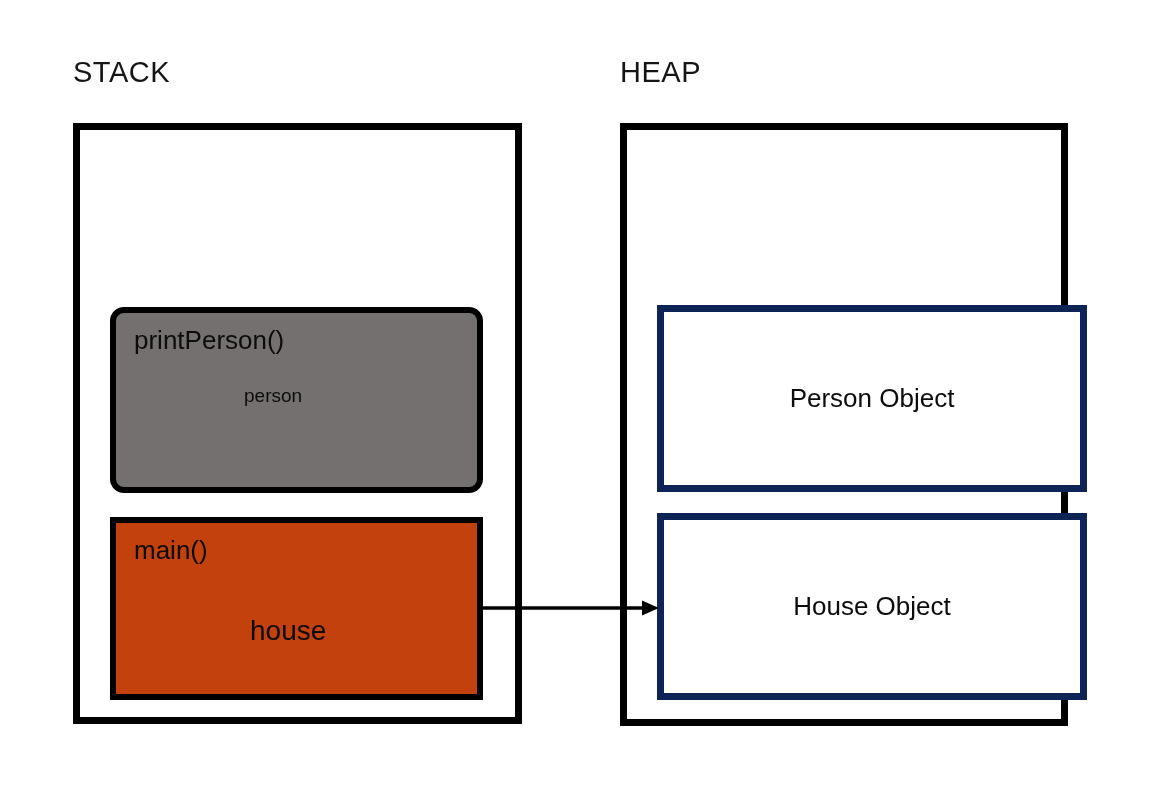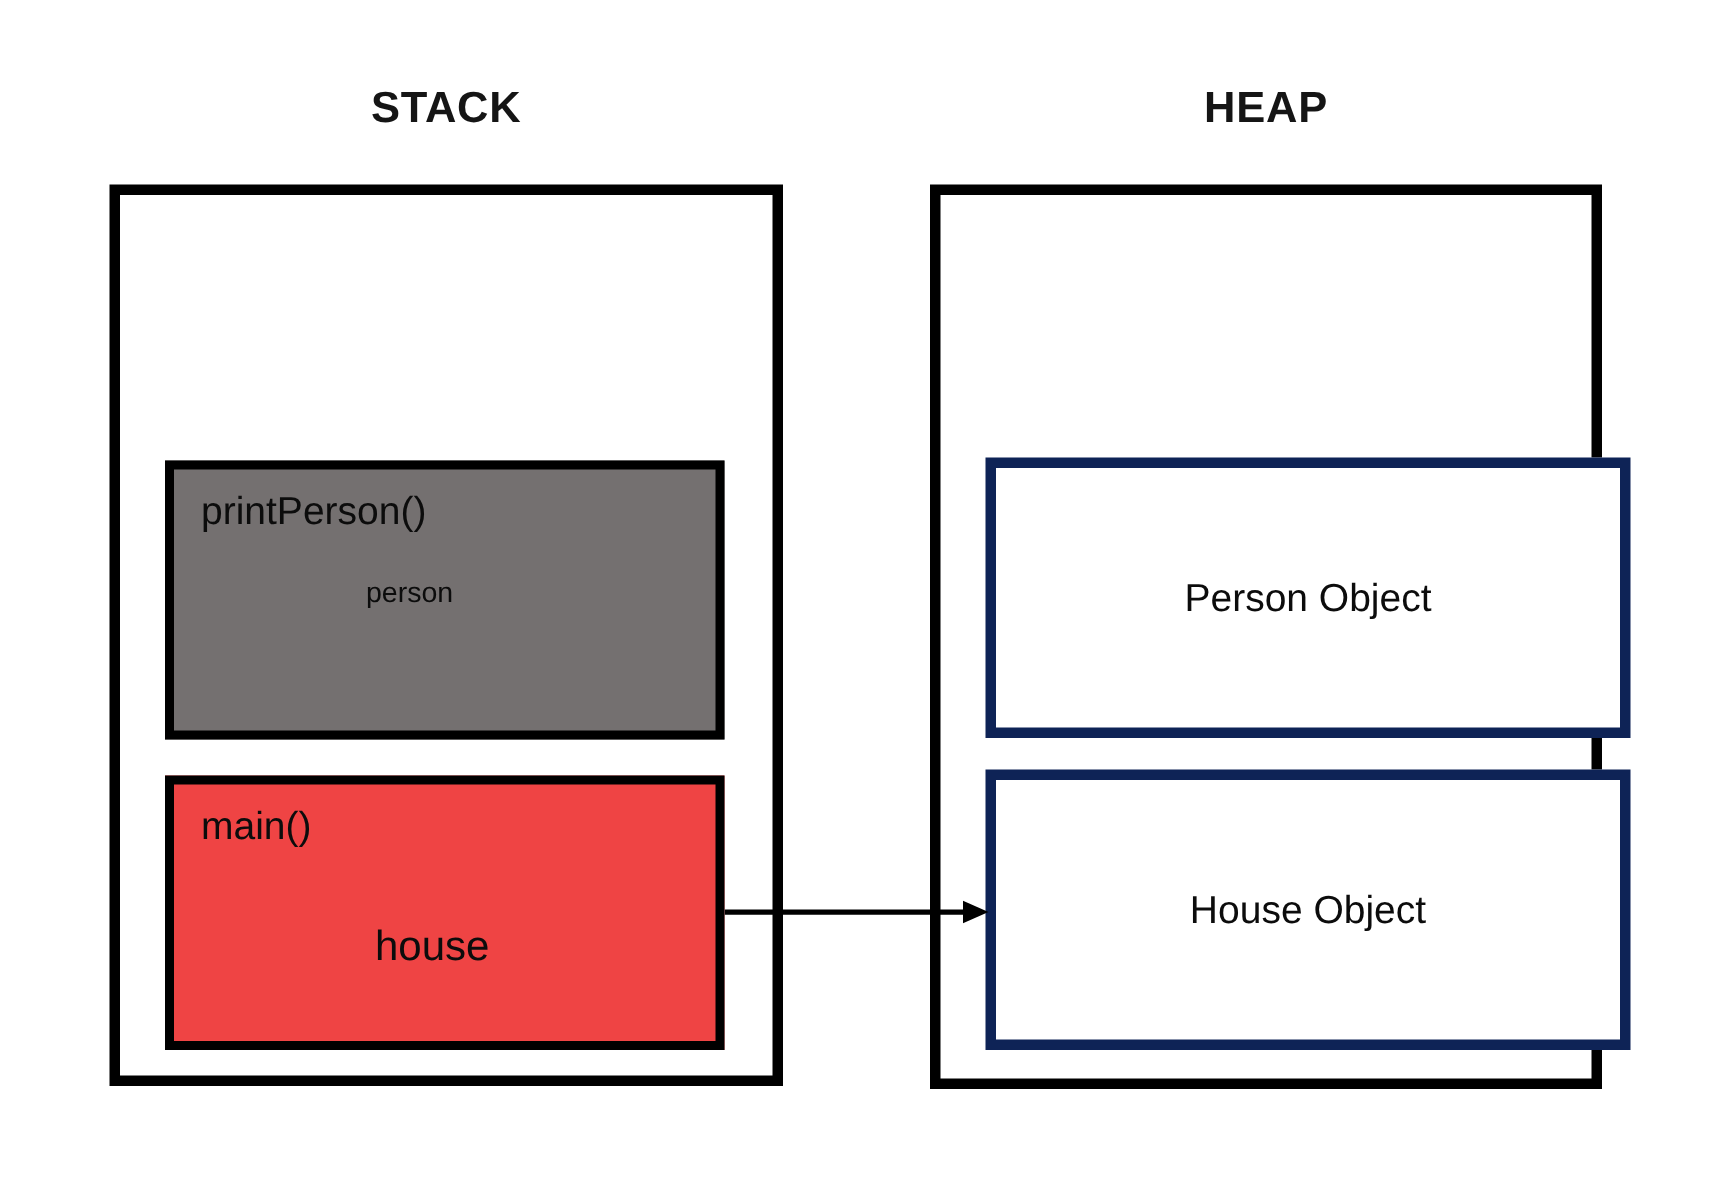--- a/index.html
+++ b/index.html
@@ -23,9 +23,9 @@
   .col-title {
     position: absolute;
     top: 56px;
-    text-align: center;
+    text-align: left;
     font-size: 29px;
-    font-weight: bold;
+    font-weight: normal;
     letter-spacing: 0.5px;
     color: #151515;
   }

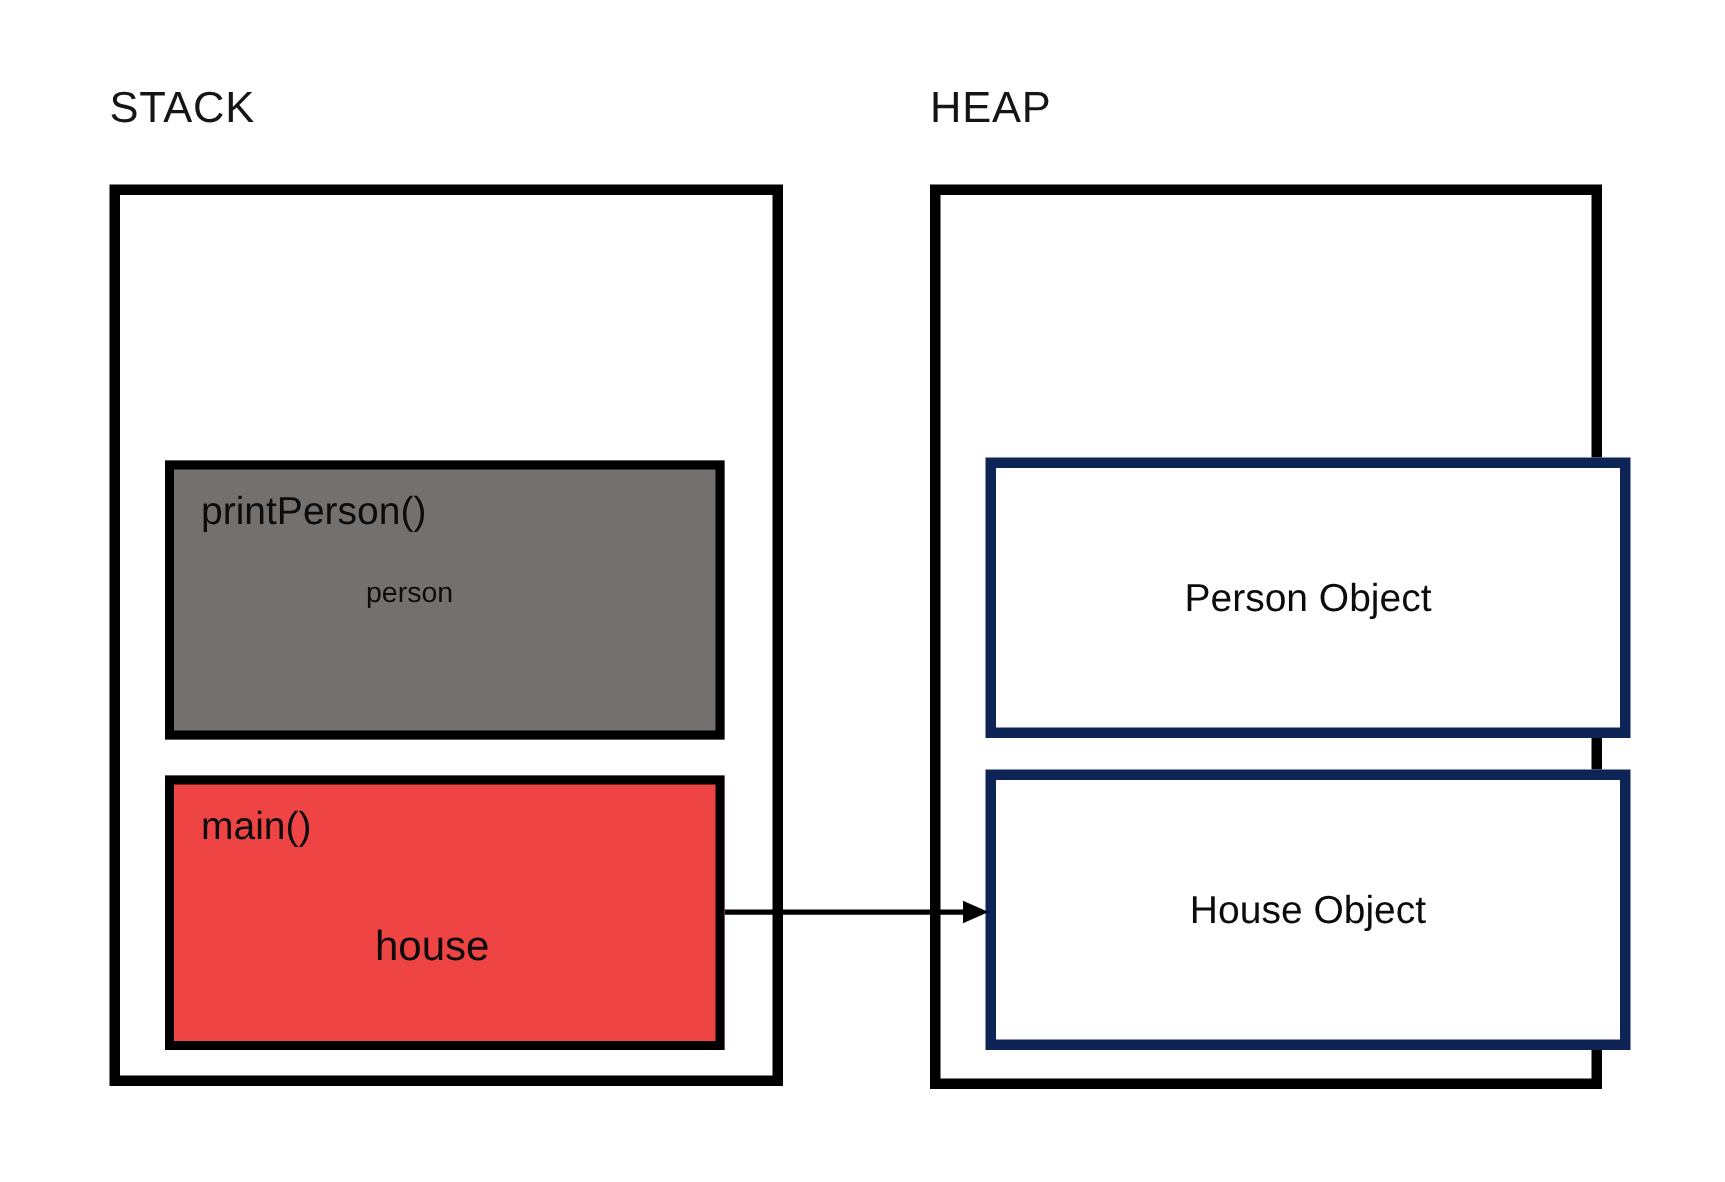--- a/index.html
+++ b/index.html
@@ -49,7 +49,7 @@
     border: 6px solid var(--outline);
     background: #ffffff;
   }
-  .frame-printperson { top: 307px; height: 186px; background: var(--gray); }
+  .frame-printperson { top: 307px; height: 186px; background: var(--gray); border-radius: 14px; }
   .frame-main        { top: 517px; height: 183px; background: #ef4444; }
 
   .frame-name {

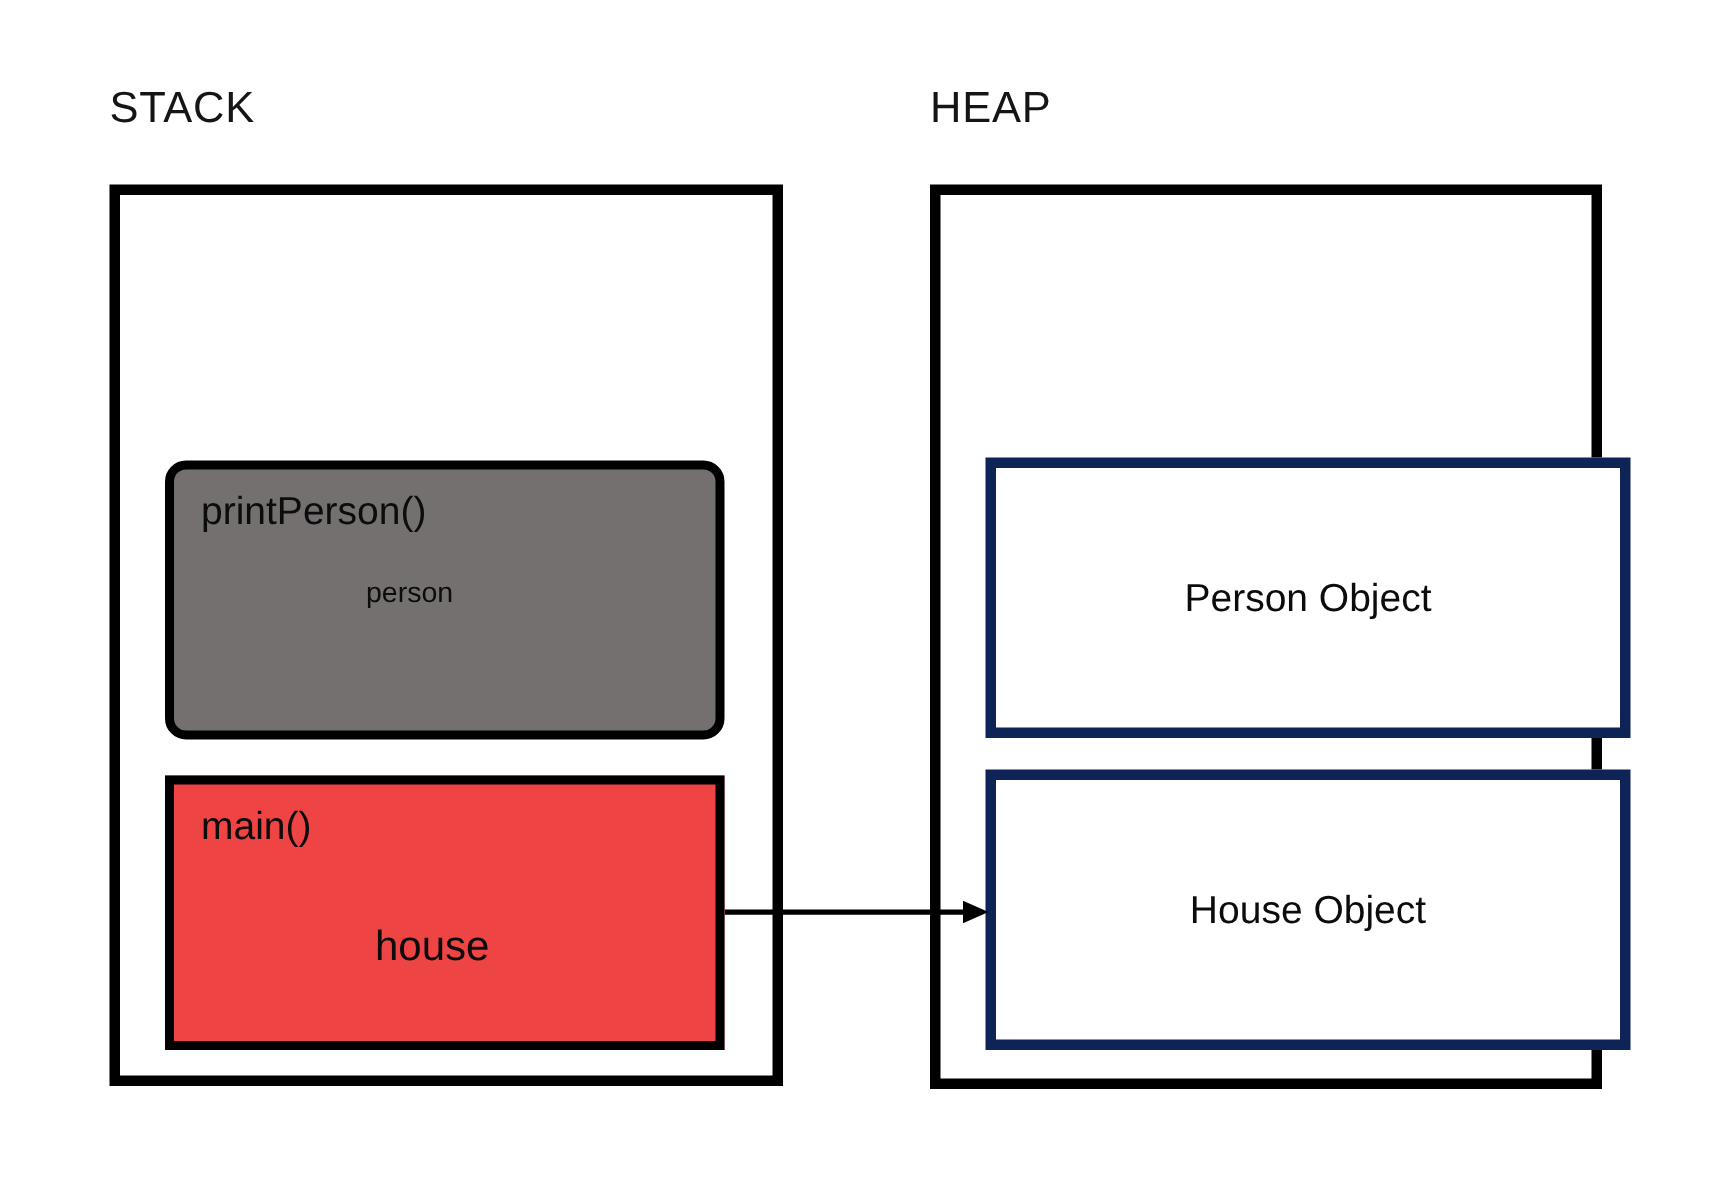--- a/index.html
+++ b/index.html
@@ -50,7 +50,7 @@
     background: #ffffff;
   }
   .frame-printperson { top: 307px; height: 186px; background: var(--gray); border-radius: 14px; }
-  .frame-main        { top: 517px; height: 183px; background: #ef4444; }
+  .frame-main        { top: 517px; height: 183px; background: #c2410c; }
 
   .frame-name {
     position: absolute;

